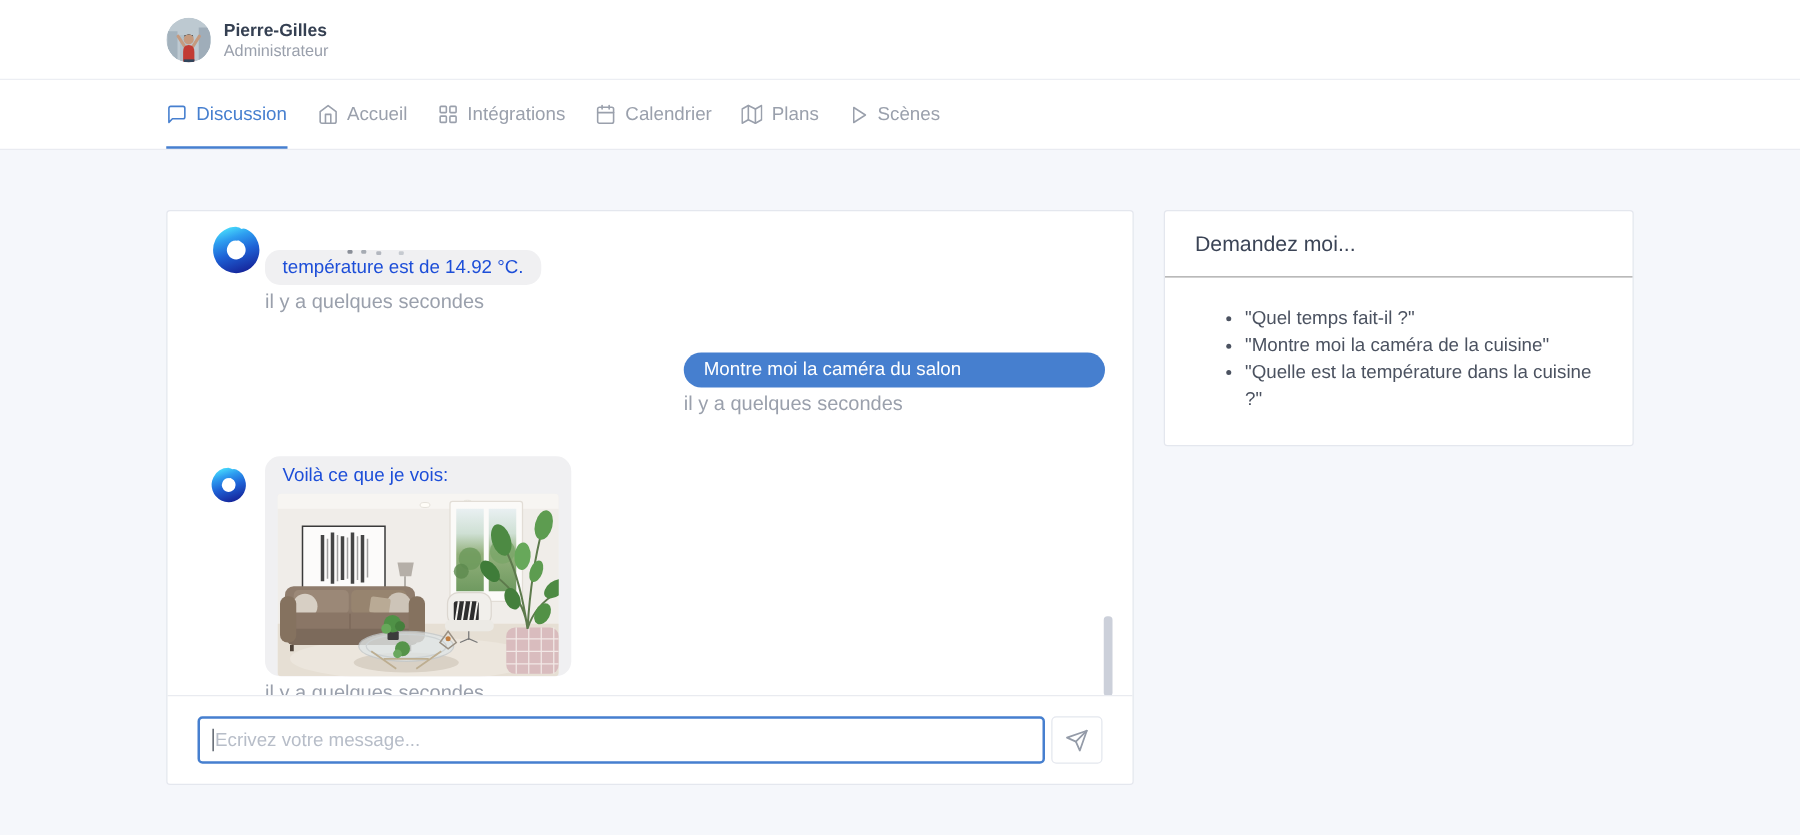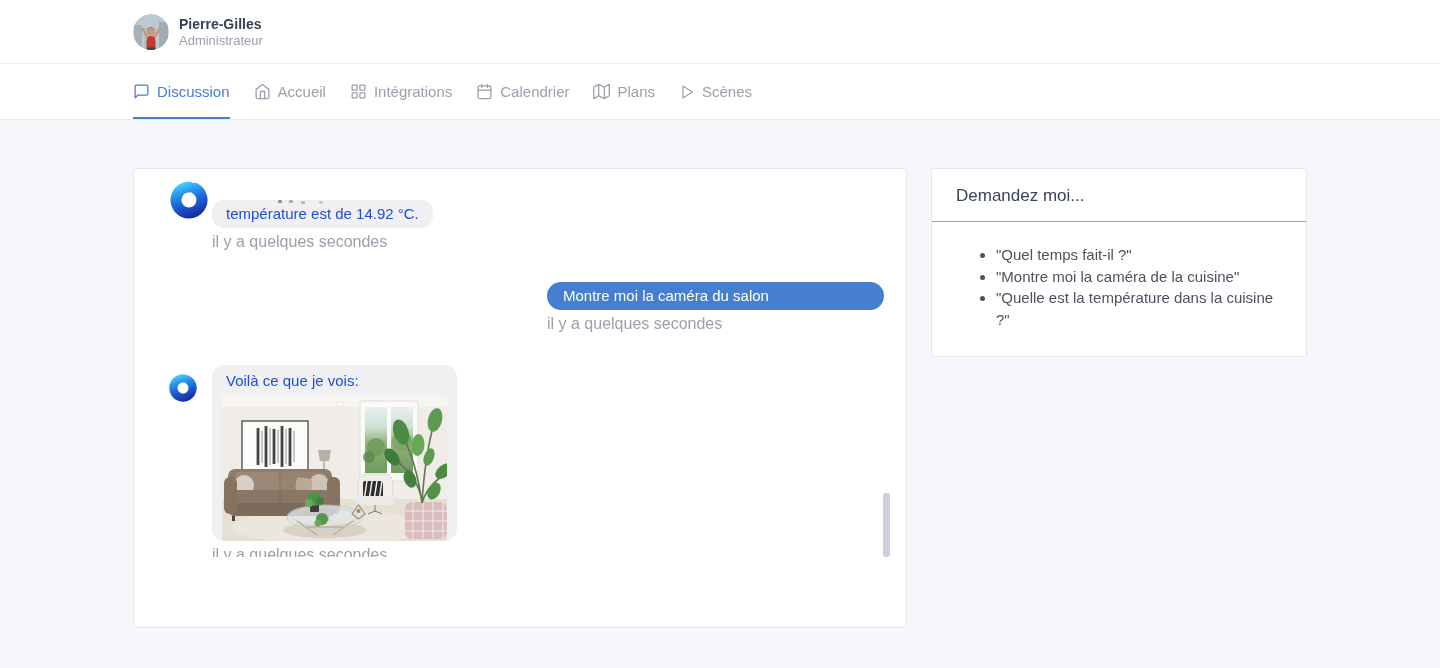--- a/index.html
+++ b/index.html
@@ -301,6 +301,18 @@
         <span class="scroll-thumb"></span>
       </div>
 
+      <div class="composer">
+        <span class="input-wrap">
+          <input class="chat-input" type="text" placeholder="Ecrivez votre message..." style="">
+          <span class="caret"></span>
+        </span>
+        <button class="send-btn">
+          <svg width="19" height="19" viewBox="0 0 24 24" fill="none" stroke="#949ba8" stroke-width="1.8" stroke-linecap="round" stroke-linejoin="round">
+            <line x1="22" y1="2" x2="11" y2="13"></line>
+            <polygon points="22 2 15 22 11 13 2 9 22 2"></polygon>
+          </svg>
+        </button>
+      </div>
     </section>
 
     <aside class="card suggest-card">

